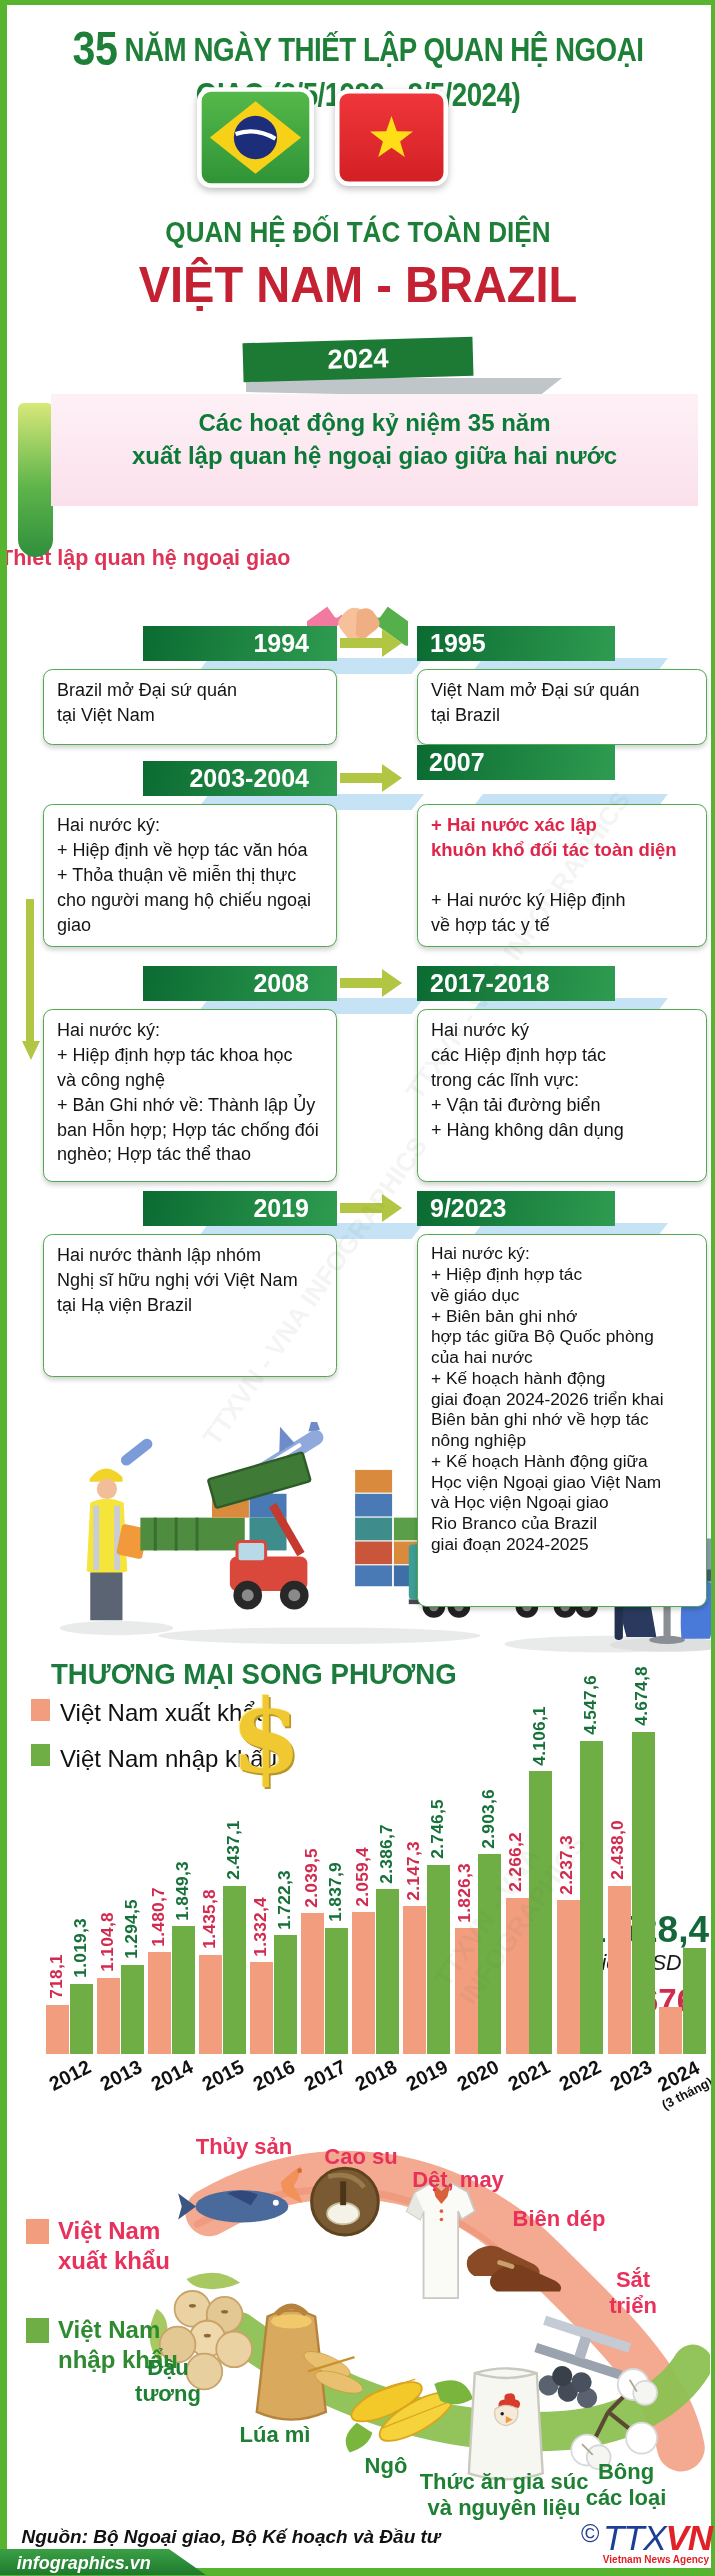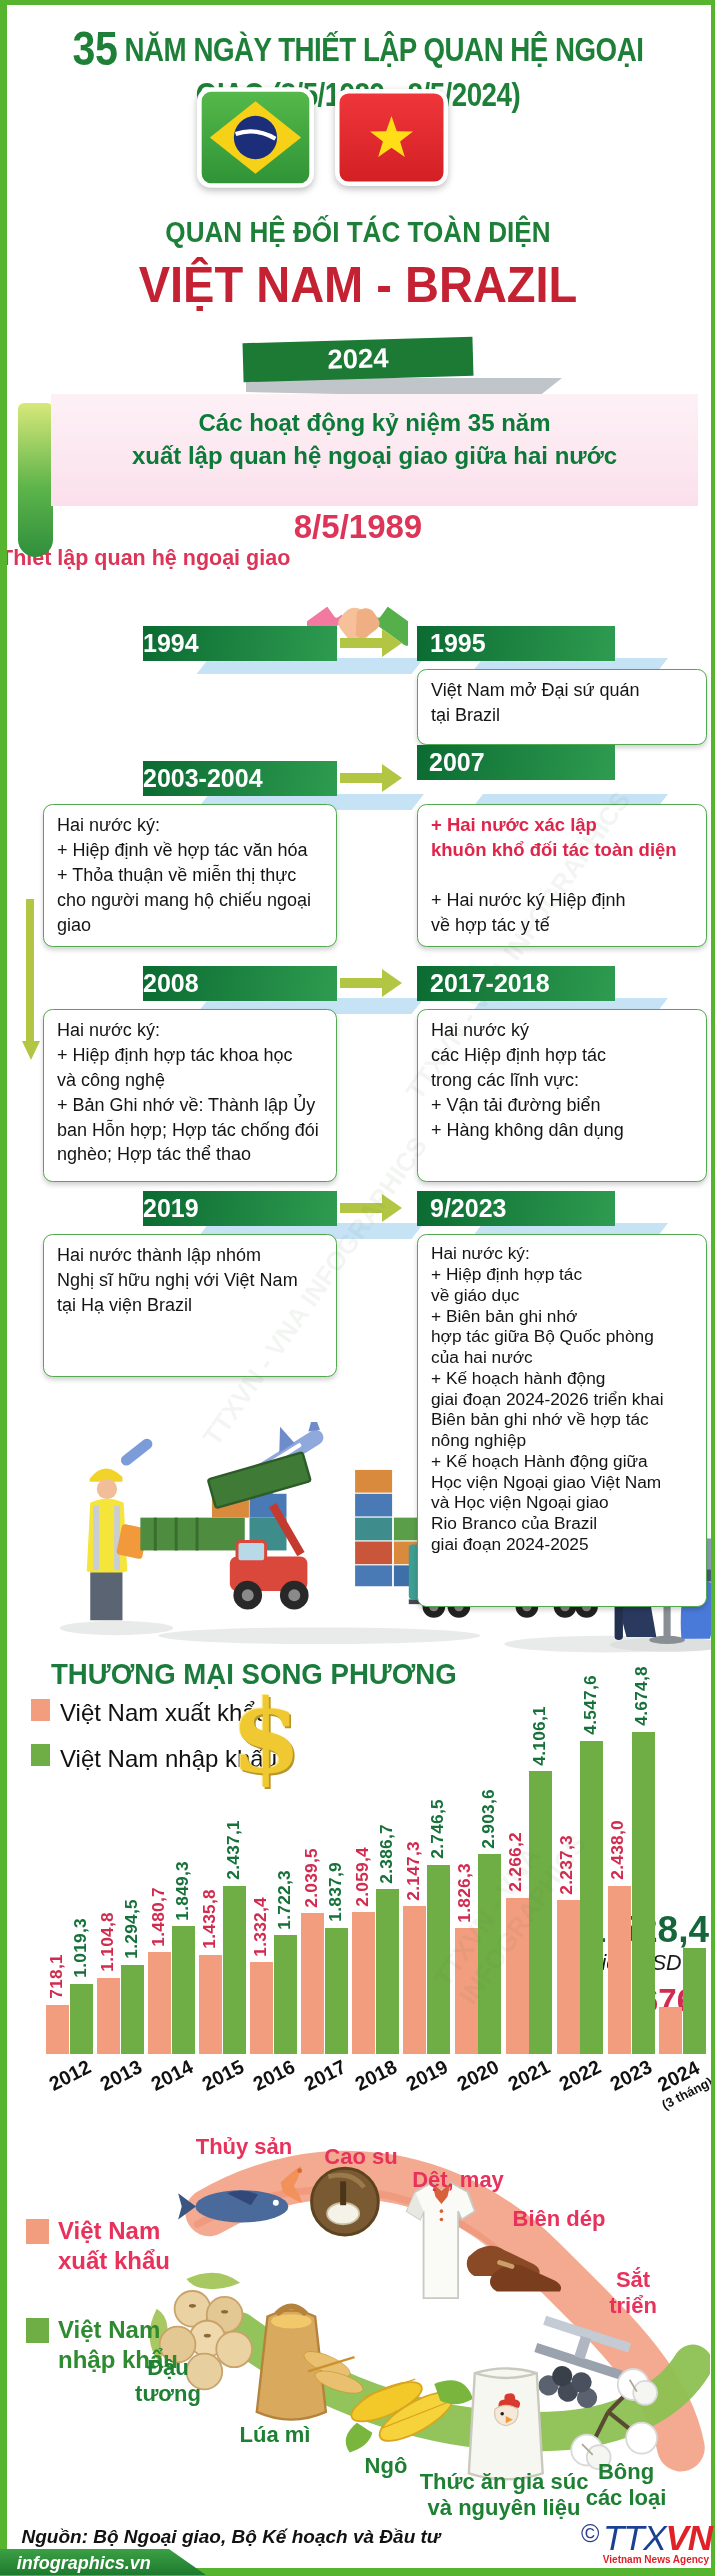--- a/index.html
+++ b/index.html
@@ -134,7 +134,6 @@
   <div class="abs" id="pinkbox"></div>
   <div class="abs pinkline" style="top:409px;">Các hoạt động kỷ niệm 35 năm</div>
   <div class="abs pinkline" style="top:442px;">xuất lập quan hệ ngoại giao giữa hai nước</div>
-  <div class="abs" id="date1989">8/5/1989</div>
   <div class="abs" id="datecap">Thiết lập quan hệ ngoại giao</div>
 
   <svg class="abs" style="left:307px;top:562px;" width="101" height="98" viewBox="0 0 170 165">

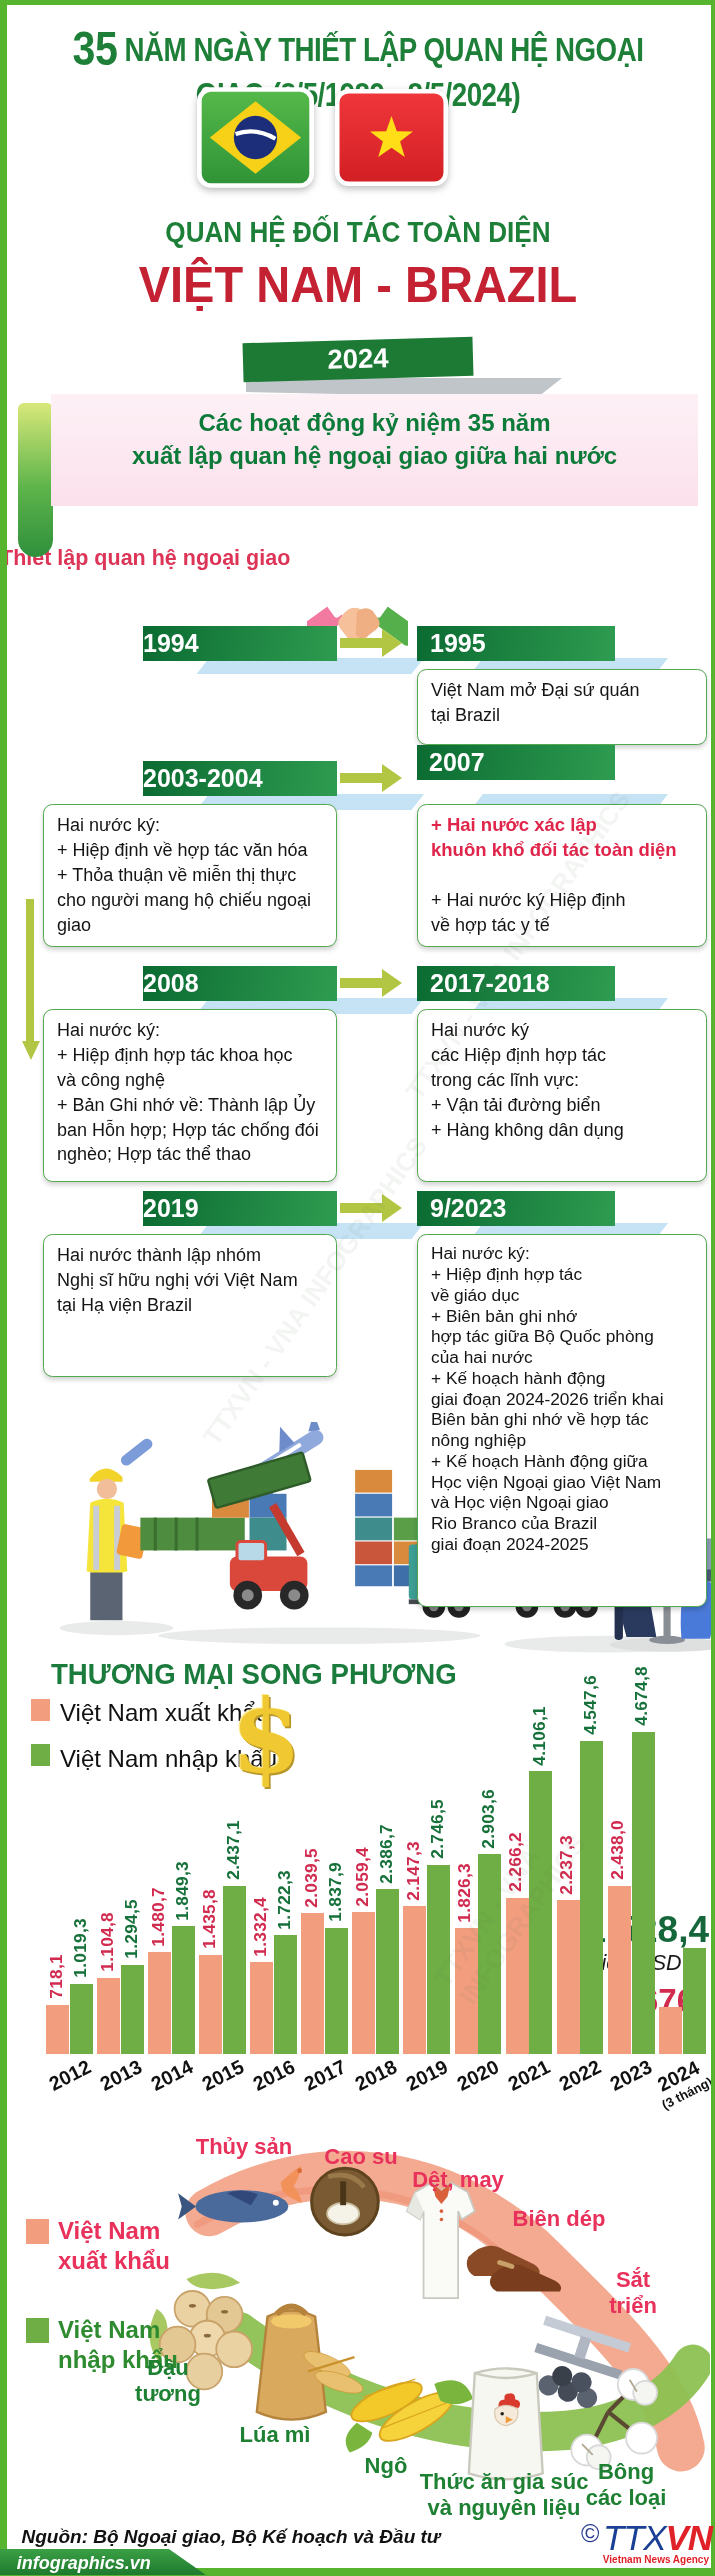--- a/index.html
+++ b/index.html
@@ -34,7 +34,7 @@
   
   .yr{height:35px;z-index:3;color:#fff;font-weight:bold;font-size:25px;line-height:35px;
       background:linear-gradient(100deg,#0B6B32 0%,#2E9C50 100%);}
-  .yr.l{left:143px;width:194px;text-align:left;padding-right:7px;box-sizing:border-box;}
+  .yr.l{left:143px;width:194px;text-align:right;padding-right:28px;box-sizing:border-box;}
   .yr.r{left:417px;width:198px;text-align:left;padding-left:13px;box-sizing:border-box;}
   .fold{height:15.5px;background:#C5E3F5;transform:skewX(-38deg);z-index:1;}
   .tlarrow-bar{left:340px;width:43px;height:9.5px;background:#B3C644;z-index:2;}

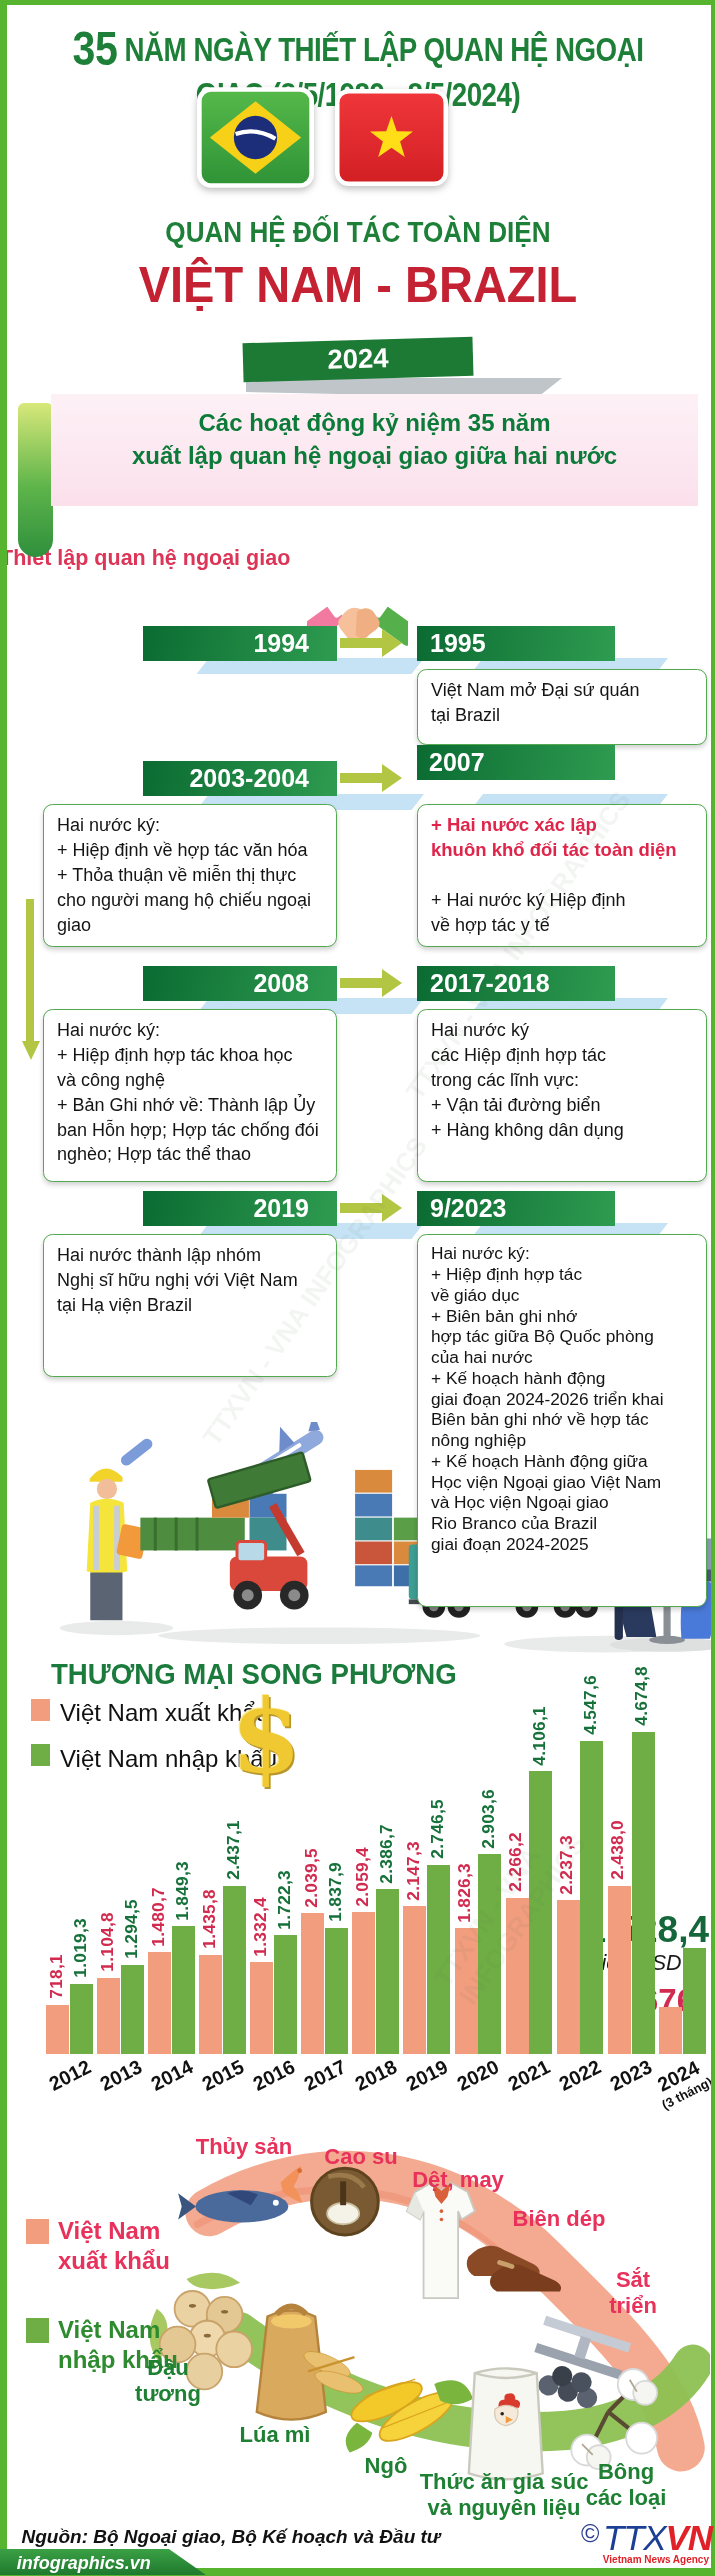--- a/index.html
+++ b/index.html
@@ -151,6 +151,10 @@
   <div class="abs yr r" style="top:626px;">1995</div>
   <div class="abs tlarrow-bar" style="top:638px;"></div>
   <div class="abs tlarrow-head" style="top:629px;"></div>
+  <div class="abs tbox" style="left:43px;top:669px;width:294px;height:76px;">
+    <div class="box-text pre">Brazil mở Đại sứ quán
+tại Việt Nam</div>
+  </div>
   <div class="abs tbox" style="left:417px;top:669px;width:290px;height:76px;">
     <div class="box-text pre">Việt Nam mở Đại sứ quán
 tại Brazil</div>

